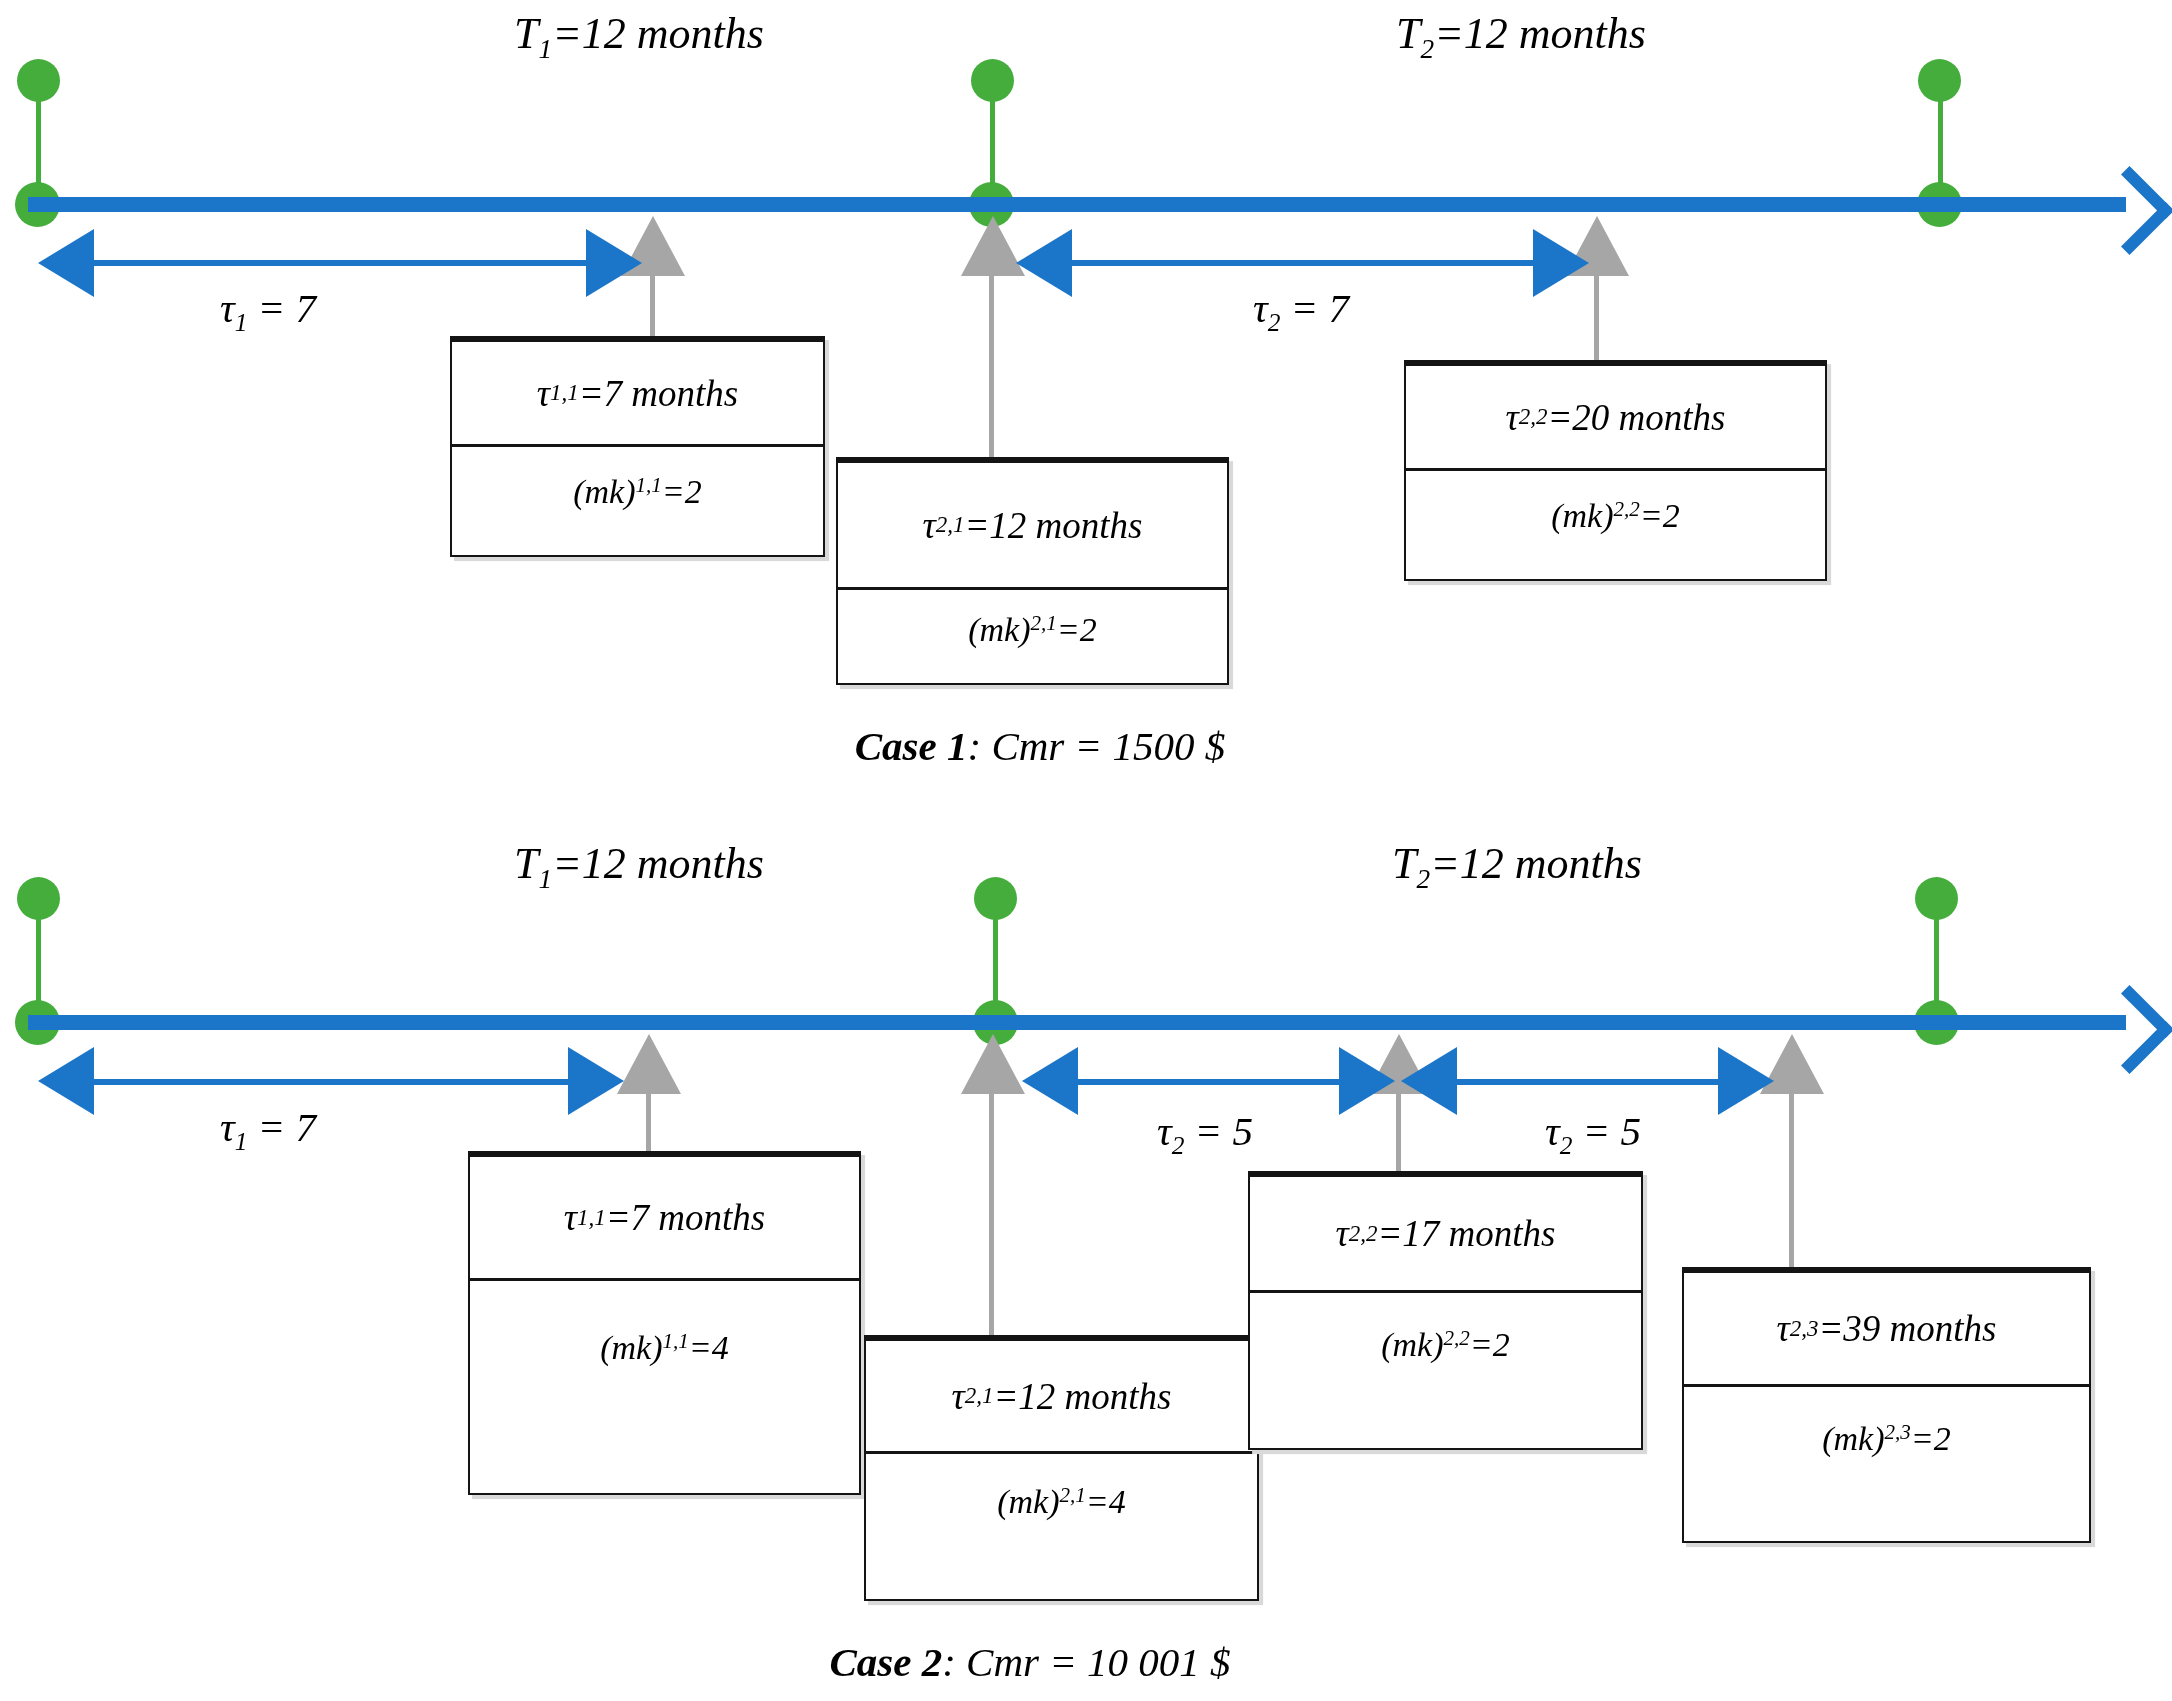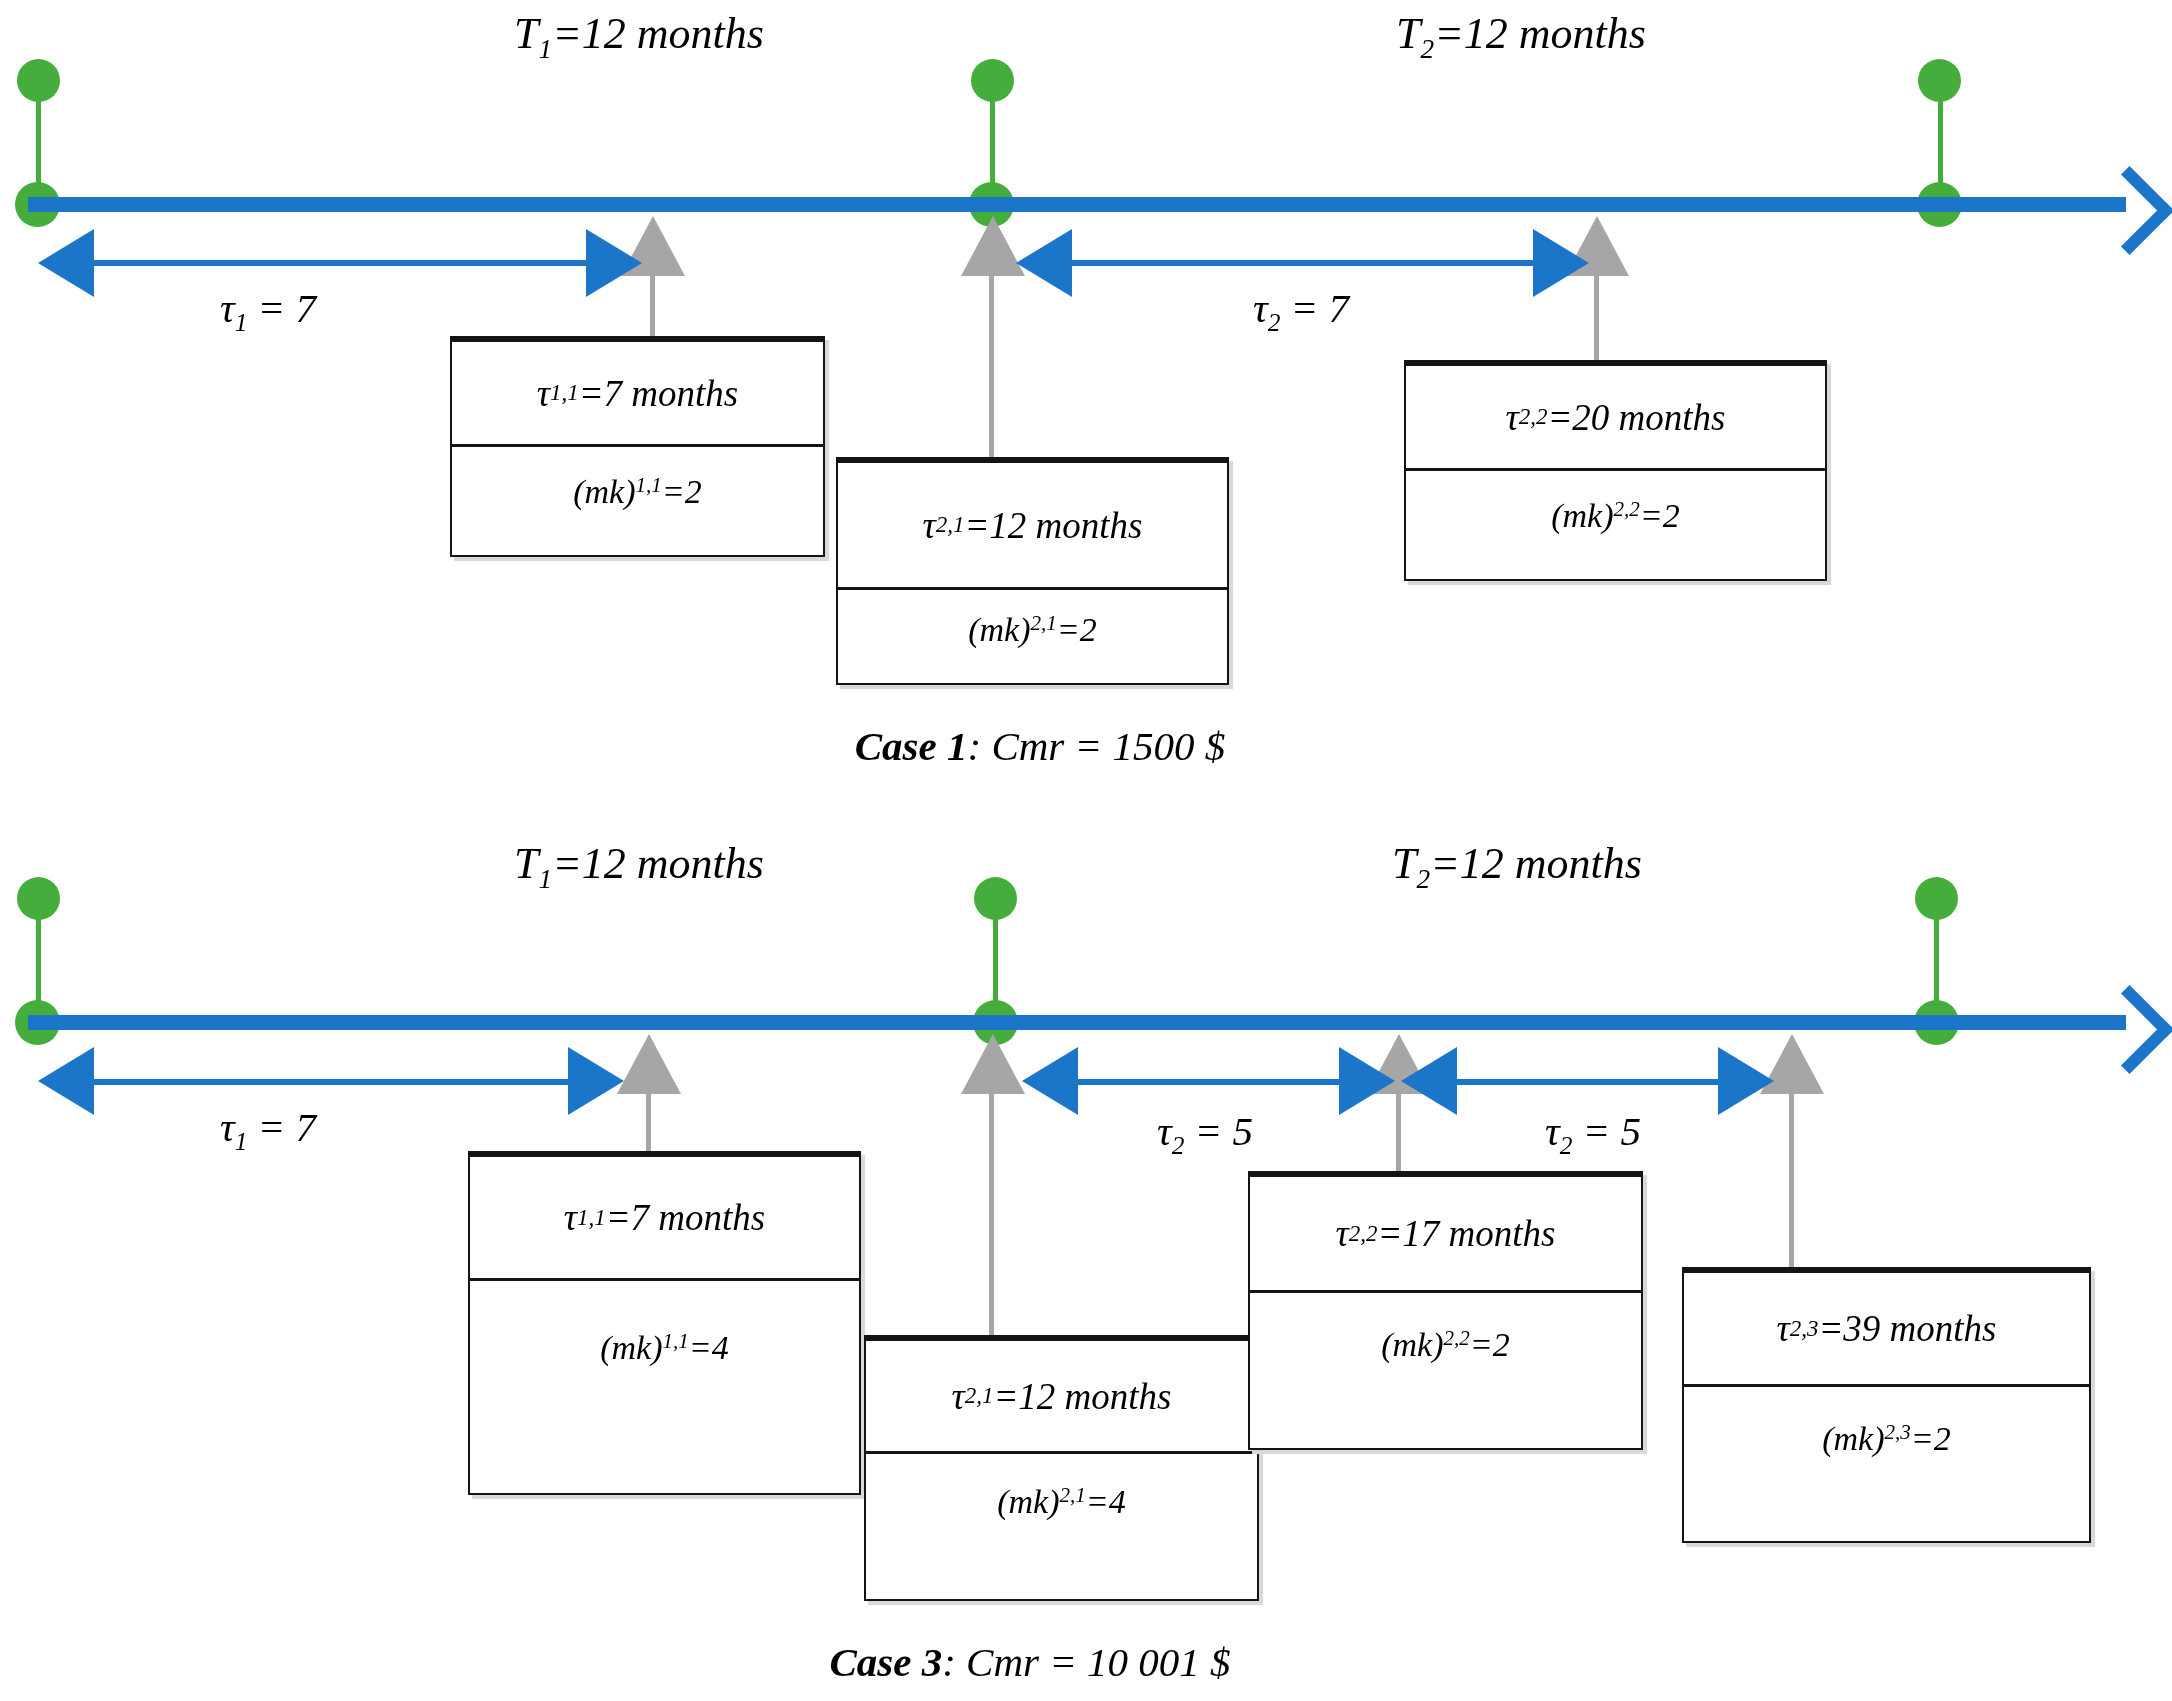--- a/index.html
+++ b/index.html
@@ -264,7 +264,7 @@
         </div>
     </div>
 
-    <div class="caption" style="left:1030px;top:1642px;"><span class="cse">Case 3</span><span>: </span><span>Cmr</span><span> = 10 001 $</span></div>
+    <div class="caption" style="left:1030px;top:1642px;"><span class="cse">Case 2</span><span>: </span><span>Cmr</span><span> = 10 001 $</span></div>
   </div>
 
 </div>

